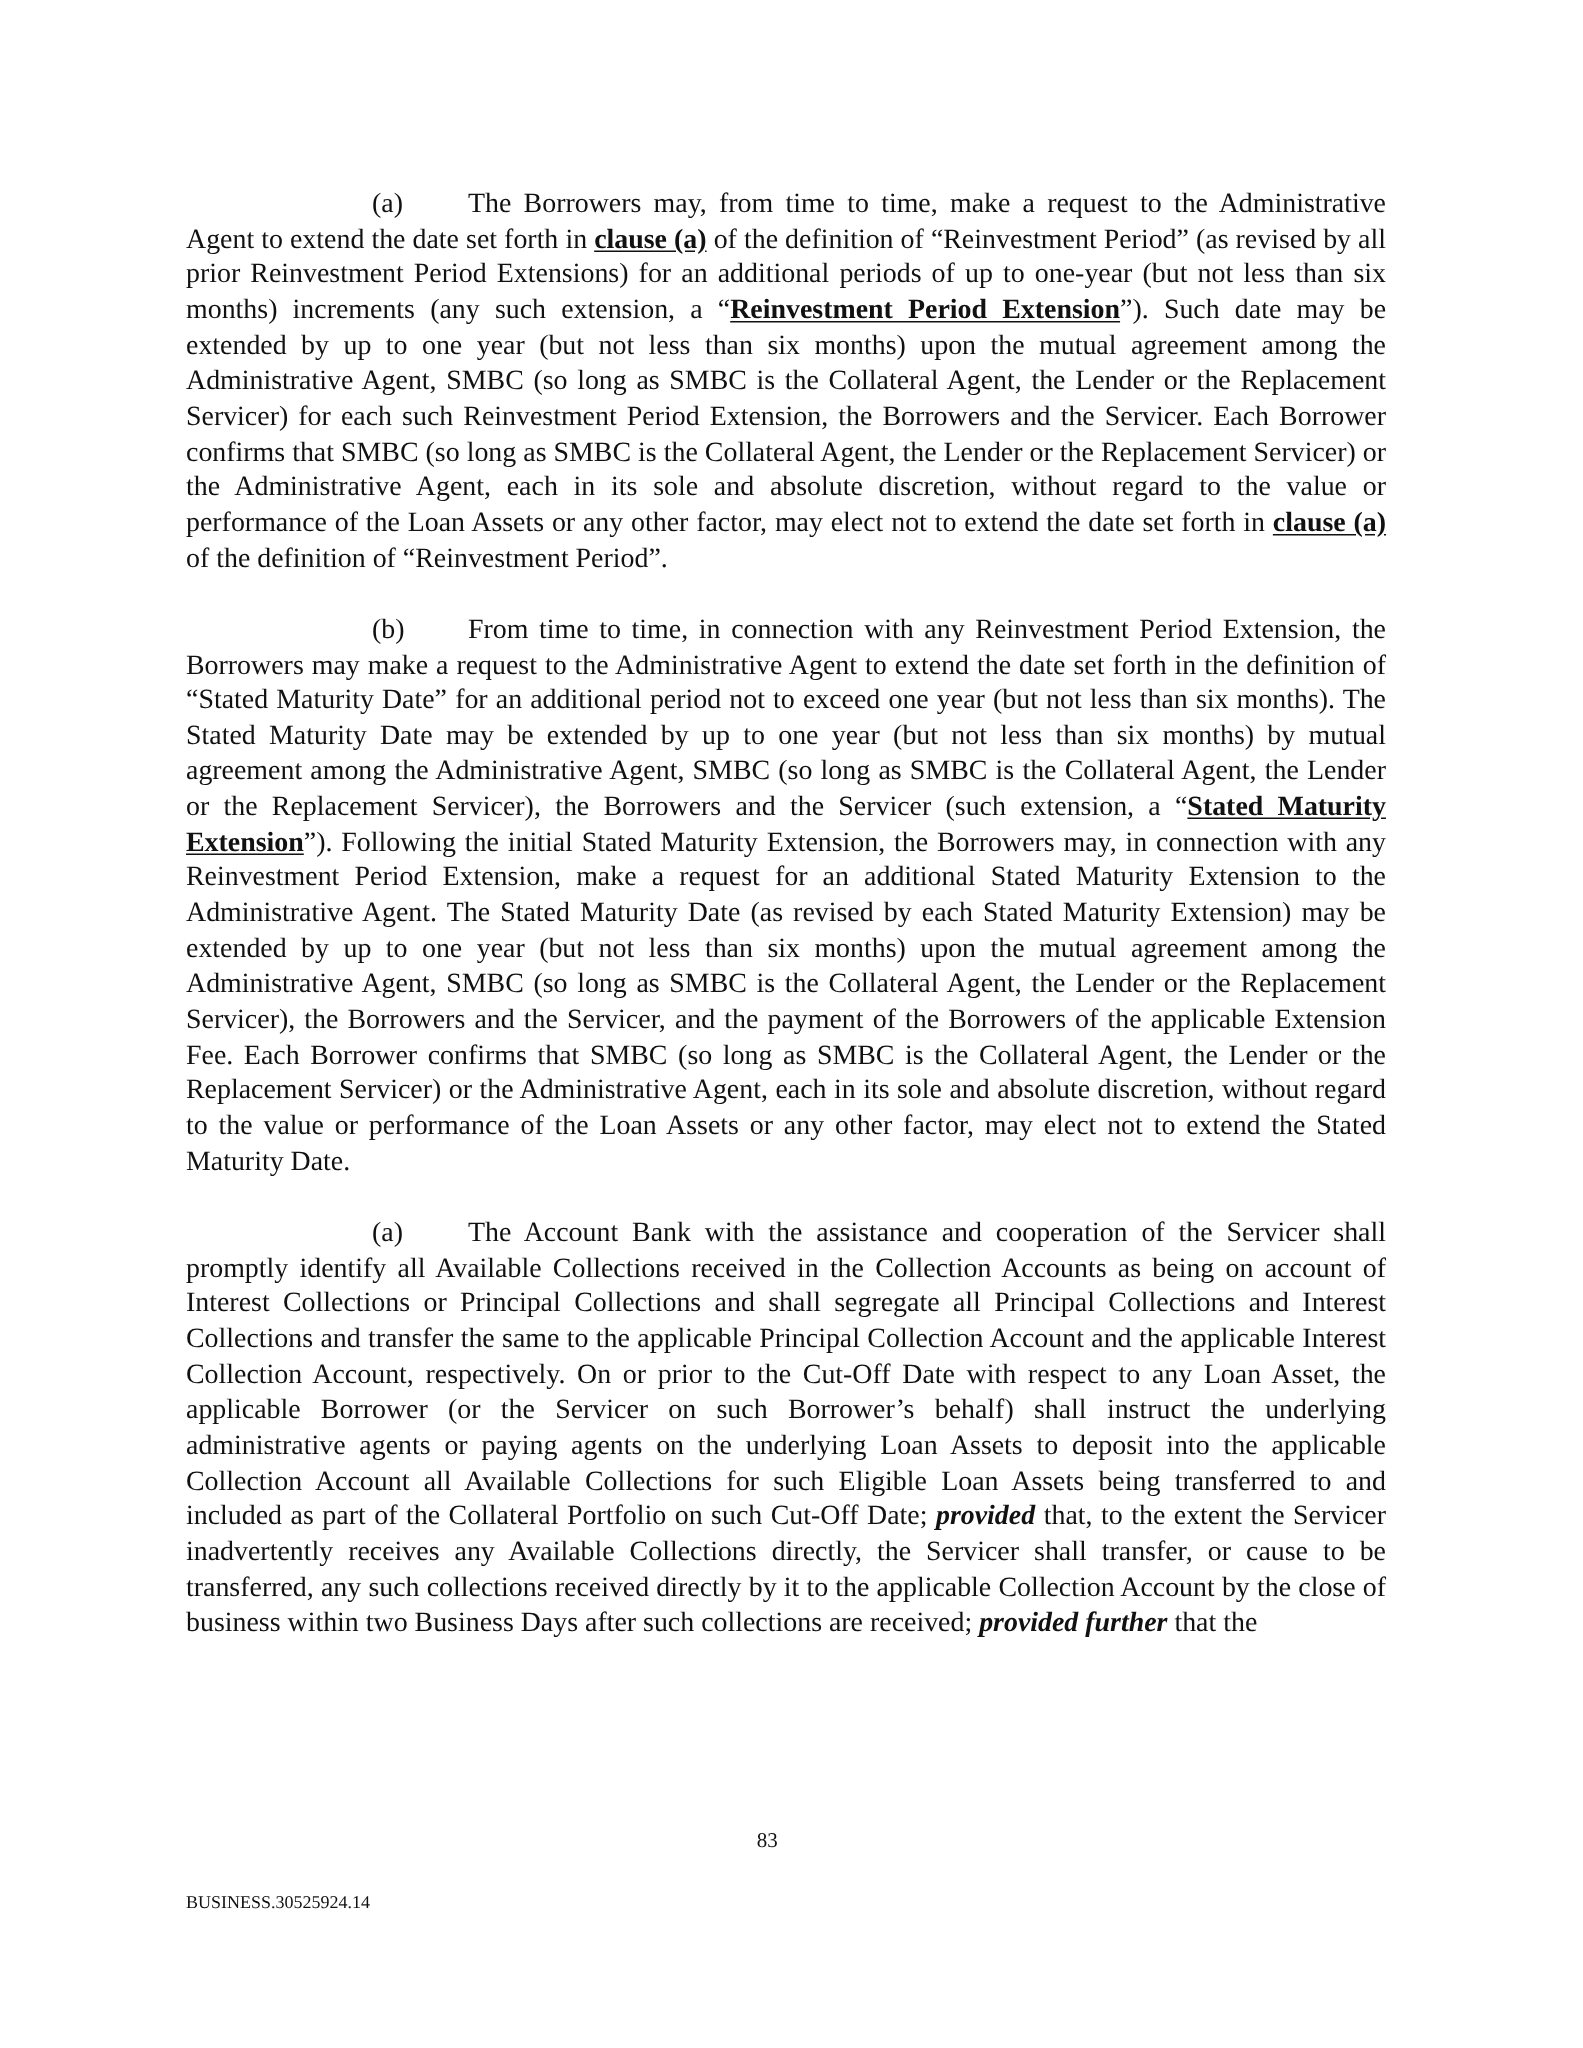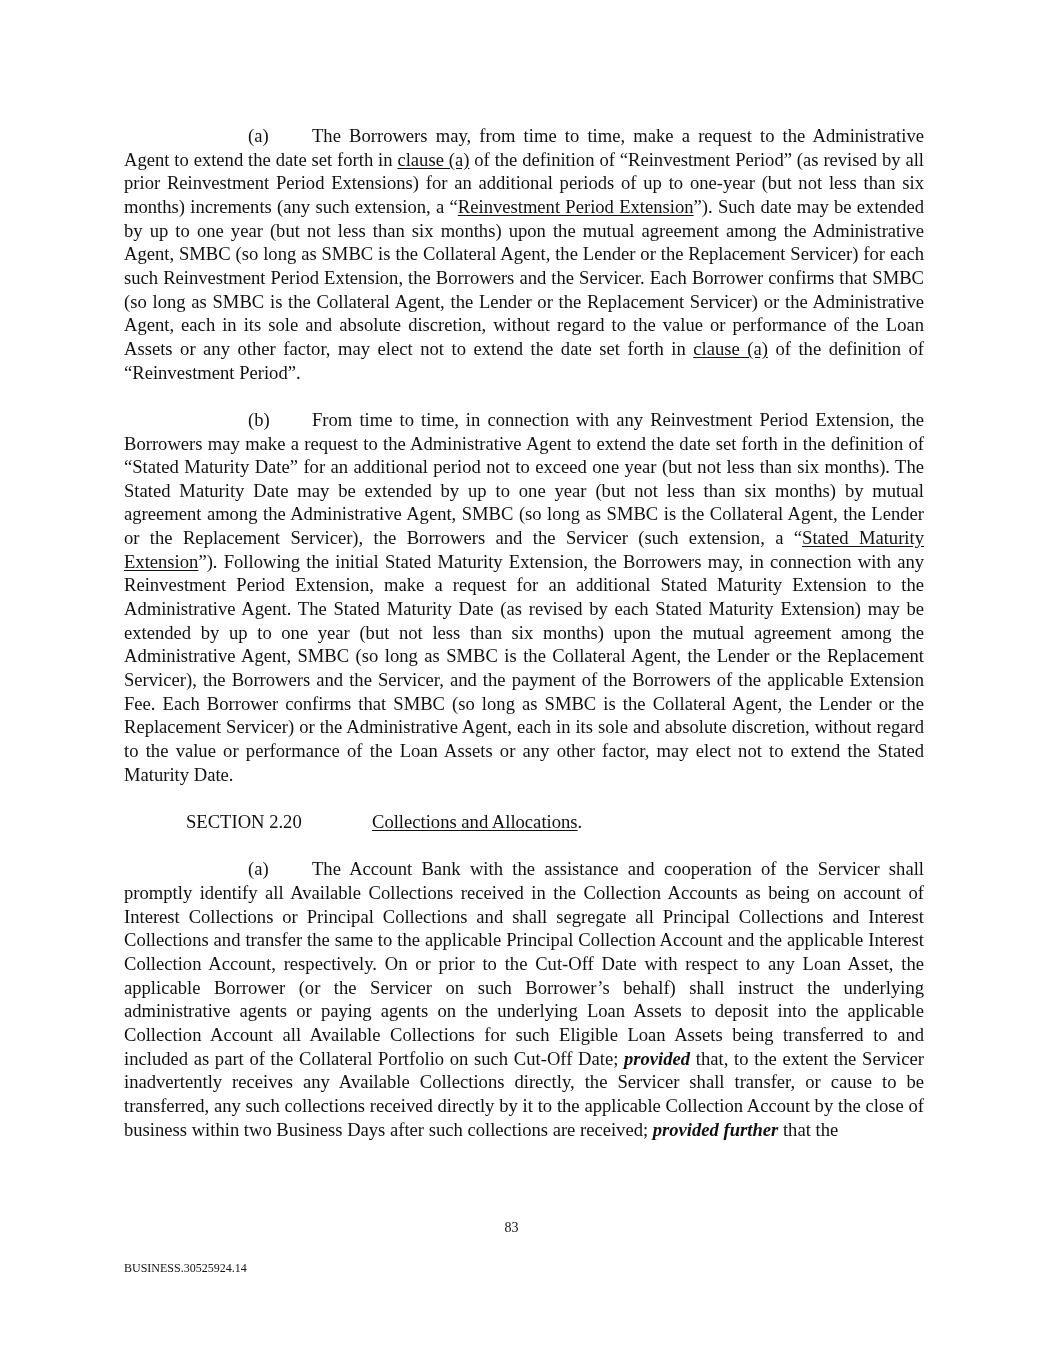--- a/index.html
+++ b/index.html
@@ -11,7 +11,7 @@
   }
   .para { text-align: justify; margin: 0 0 23.65px 0; }
   .para .label { display: inline-block; margin-left: 124px; width: 64px; }
-  .u { text-decoration: underline; text-underline-offset: 2px; }
+  .u { text-decoration: underline; text-underline-offset: 2px; font-weight: bold; }
   .i { font-style: italic; font-weight: bold; }
   .section { margin: 0 0 23.65px 62px; white-space: nowrap; }
   .section .num { display: inline-block; width: 186px; }

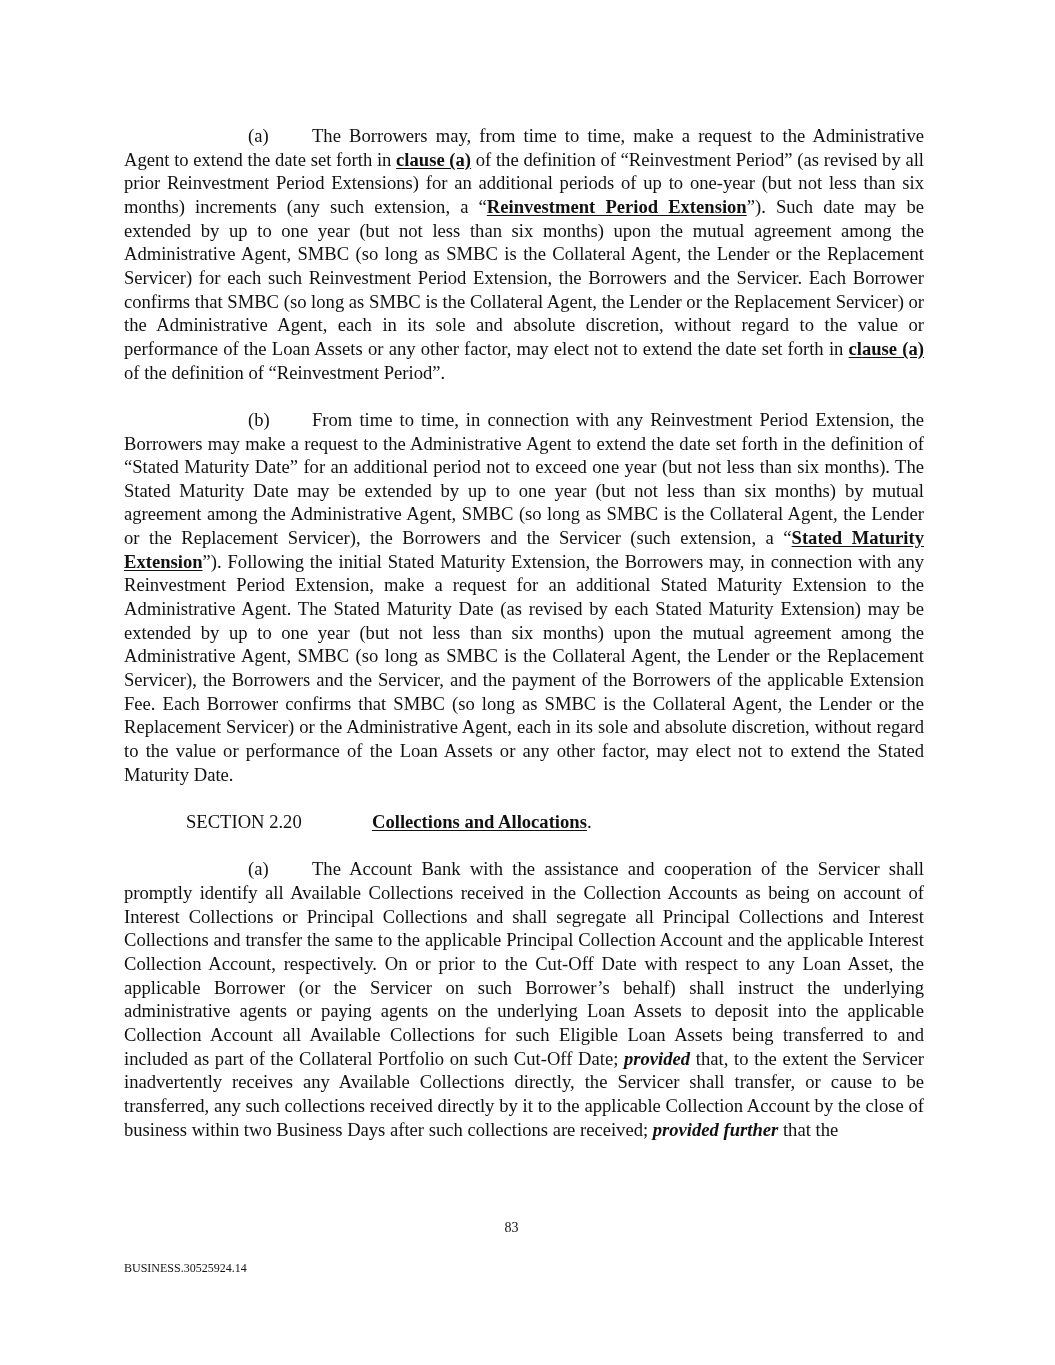--- a/index.html
+++ b/index.html
@@ -32,7 +32,6 @@
 
   <p class="para"><span class="label">(b)</span><span>From time to time, in connection with any Reinvestment Period Extension, the Borrowers may make a request to the Administrative Agent to extend the date set forth in the definition of “Stated Maturity Date” for an additional period not to exceed one year (but not less than six months).  The Stated Maturity Date may be extended by up to one year (but not less than six months) by mutual agreement among the Administrative Agent, SMBC (so long as SMBC is the Collateral Agent, the Lender or the Replacement Servicer), the Borrowers and the Servicer (such extension, a “</span><span class="u">Stated Maturity Extension</span><span>”).  Following the initial Stated Maturity Extension, the Borrowers may, in connection with any Reinvestment Period Extension, make a request for an additional Stated Maturity Extension to the Administrative Agent.  The Stated Maturity Date (as revised by each Stated Maturity Extension) may be extended by up to one year (but not less than six months) upon the mutual agreement among the Administrative Agent, SMBC (so long as SMBC is the Collateral Agent, the Lender or the Replacement Servicer), the Borrowers and the Servicer, and the payment of the Borrowers of the applicable Extension Fee.  Each Borrower confirms that SMBC (so long as SMBC is the Collateral Agent, the Lender or the Replacement Servicer) or the Administrative Agent, each in its sole and absolute discretion, without regard to the value or performance of the Loan Assets or any other factor, may elect not to extend the Stated Maturity Date.</span></p>
 
-  <p class="section"><span class="num">SECTION 2.20</span><span class="u">Collections and Allocations</span><span>.</span></p>
 
   <p class="para"><span class="label">(a)</span><span>The Account Bank with the assistance and cooperation of the Servicer shall promptly identify all Available Collections received in the Collection Accounts as being on account of Interest Collections or Principal Collections and shall segregate all Principal Collections and Interest Collections and transfer the same to the applicable Principal Collection Account and the applicable Interest Collection Account, respectively.  On or prior to the Cut-Off Date with respect to any Loan Asset, the applicable Borrower (or the Servicer on such Borrower’s behalf) shall instruct the underlying administrative agents or paying agents on the underlying Loan Assets to deposit into the applicable Collection Account all Available Collections for such Eligible Loan Assets being transferred to and included as part of the Collateral Portfolio on such Cut-Off Date; </span><span class="i">provided</span><span> that, to the extent the Servicer inadvertently receives any Available Collections directly, the Servicer shall transfer, or cause to be transferred, any such collections received directly by it to the applicable Collection Account by the close of business within two Business Days after such collections are received; </span><span class="i">provided further</span><span> that the</span></p>
 </div>

